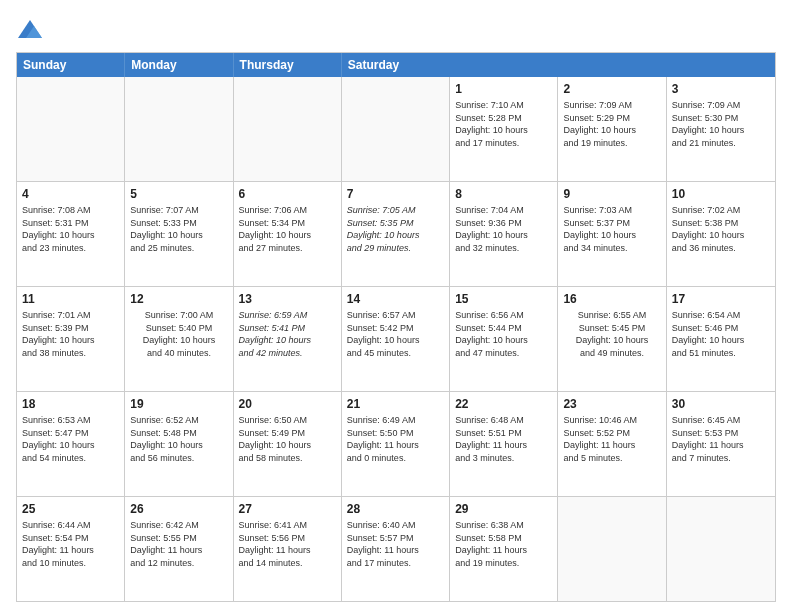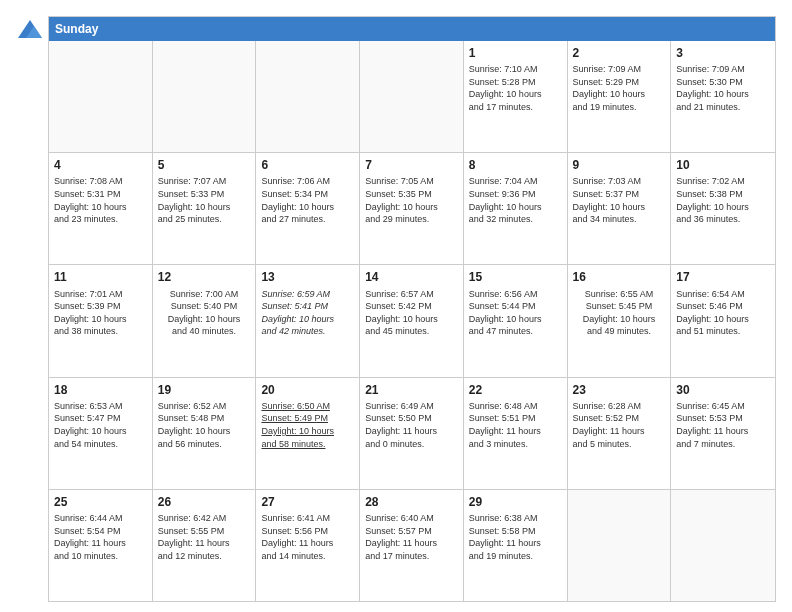--- a/index.html
+++ b/index.html
@@ -15,7 +15,7 @@
       height: 612px;
       padding: 16px 16px 10px 16px;
       display: flex;
-      flex-direction: row;
+      flex-direction: column;
     }
     .header {
       display: flex;

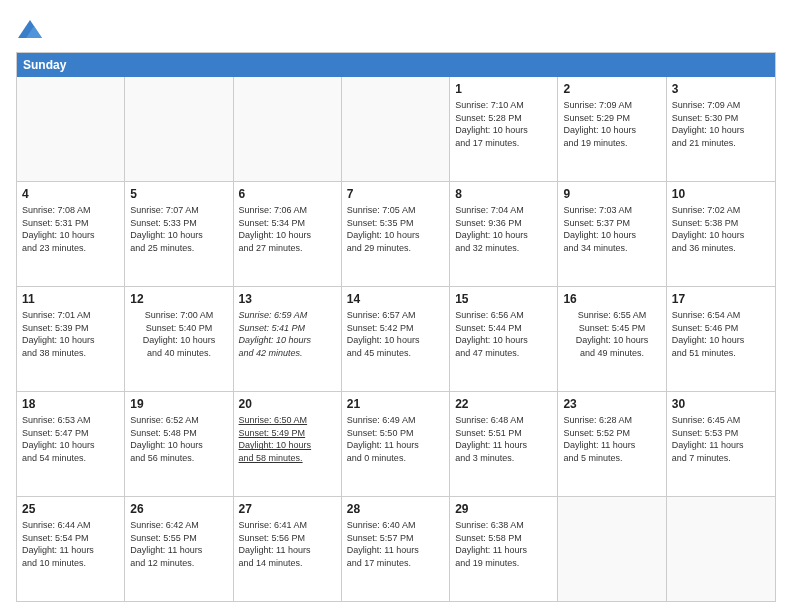--- a/index.html
+++ b/index.html
@@ -140,6 +140,7 @@
   <div class="calendar">
     <div class="cal-header" id="cal-header">
         <div class="cal-header-cell">Sunday</div>
+        <div class="cal-header-cell">Monday</div>
       </div>
     <div class="cal-body" id="cal-body">
         <div class="cal-row">

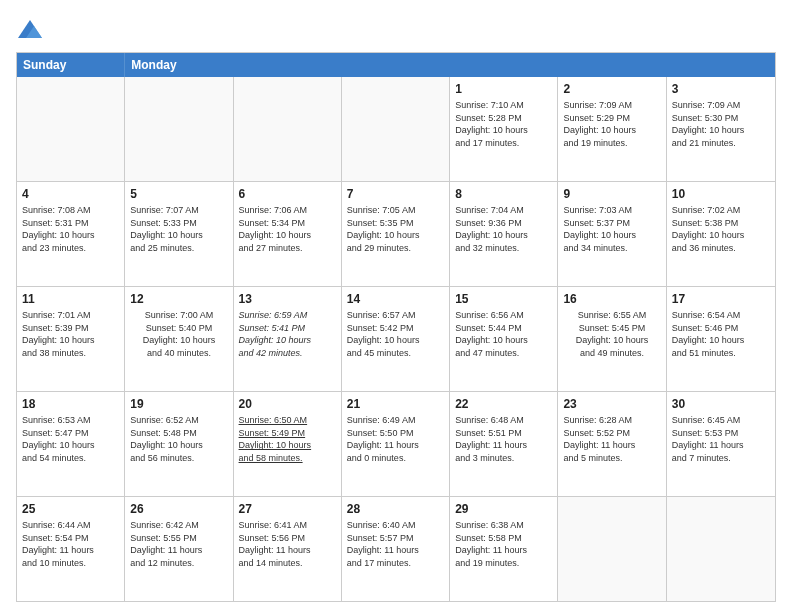--- a/index.html
+++ b/index.html
@@ -141,6 +141,7 @@
     <div class="cal-header" id="cal-header">
         <div class="cal-header-cell">Sunday</div>
         <div class="cal-header-cell">Monday</div>
+        <div class="cal-header-cell">Thursday</div>
       </div>
     <div class="cal-body" id="cal-body">
         <div class="cal-row">

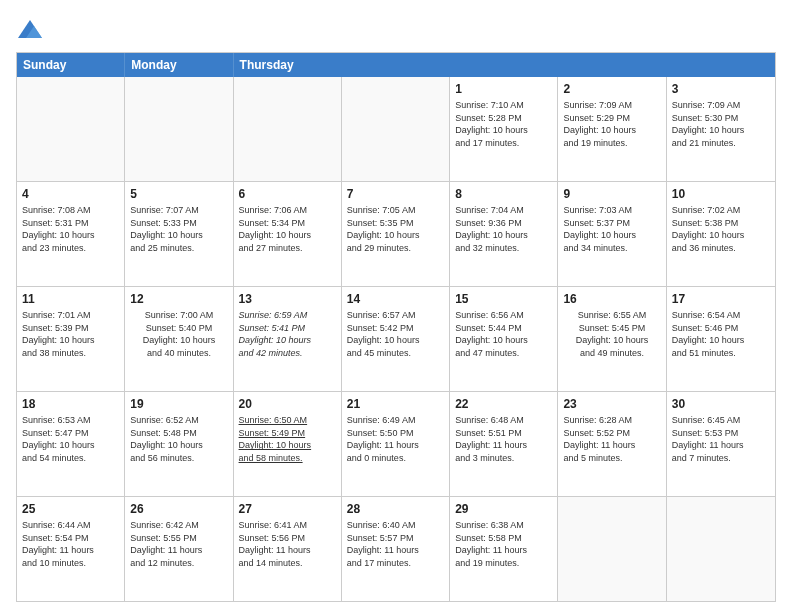--- a/index.html
+++ b/index.html
@@ -142,6 +142,7 @@
         <div class="cal-header-cell">Sunday</div>
         <div class="cal-header-cell">Monday</div>
         <div class="cal-header-cell">Thursday</div>
+        <div class="cal-header-cell">Saturday</div>
       </div>
     <div class="cal-body" id="cal-body">
         <div class="cal-row">

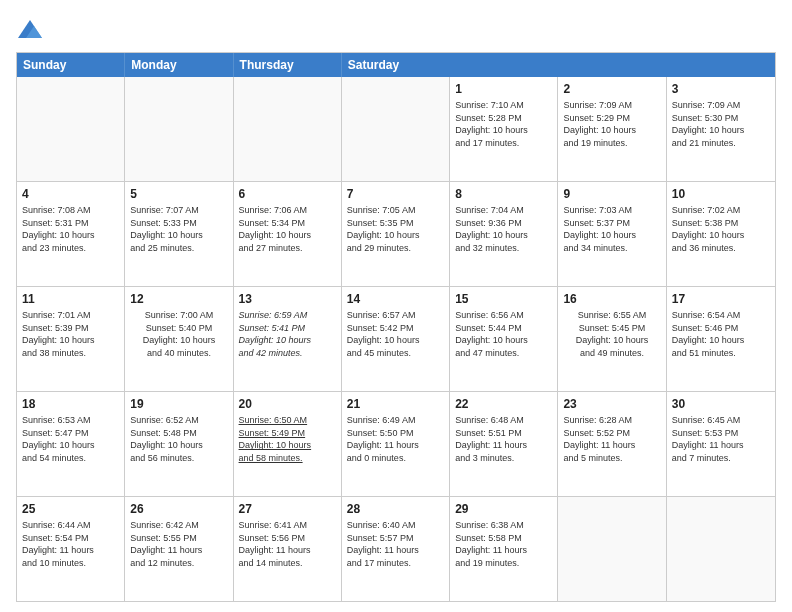--- a/index.html
+++ b/index.html
@@ -196,7 +196,7 @@
           </div>
           <div class="cal-cell">
             <span class="day-num">7</span>
-            <div class="day-info" style="white-space: pre-line;">Sunrise: 7:05 AM
+            <div class="day-info" style="white-space: pre-line; font-style: italic;">Sunrise: 7:05 AM
 Sunset: 5:35 PM
 Daylight: 10 hours
 and 29 minutes.</div>

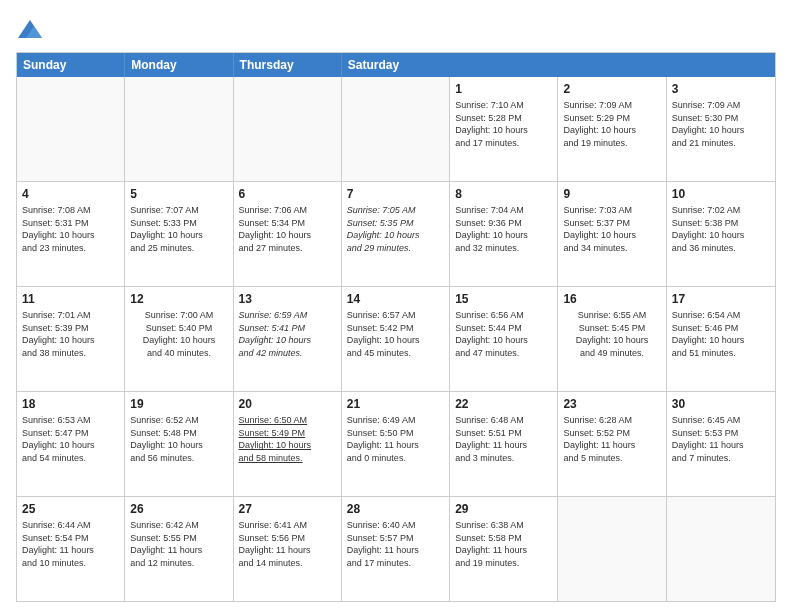--- a/index.html
+++ b/index.html
@@ -291,7 +291,7 @@
           </div>
           <div class="cal-cell">
             <span class="day-num">20</span>
-            <div class="day-info" style="white-space: pre-line; text-decoration: underline;">Sunrise: 6:50 AM
+            <div class="day-info" style="white-space: pre-line;">Sunrise: 6:50 AM
 Sunset: 5:49 PM
 Daylight: 10 hours
 and 58 minutes.</div>

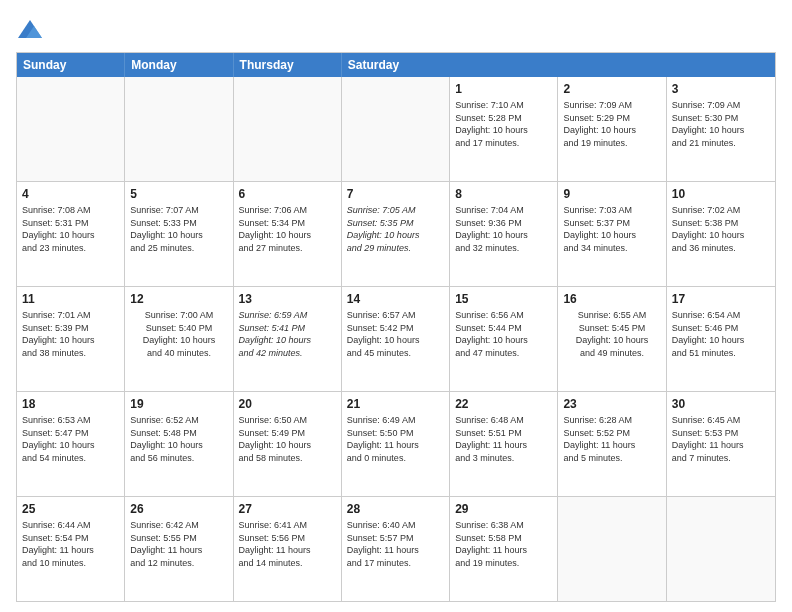--- a/index.html
+++ b/index.html
@@ -312,7 +312,7 @@
           </div>
           <div class="cal-cell">
             <span class="day-num">23</span>
-            <div class="day-info" style="white-space: pre-line;">Sunrise: 6:28 AM
+            <div class="day-info" style="white-space: pre-line;">Sunrise: 10:46 AM
 Sunset: 5:52 PM
 Daylight: 11 hours
 and 5 minutes.</div>

